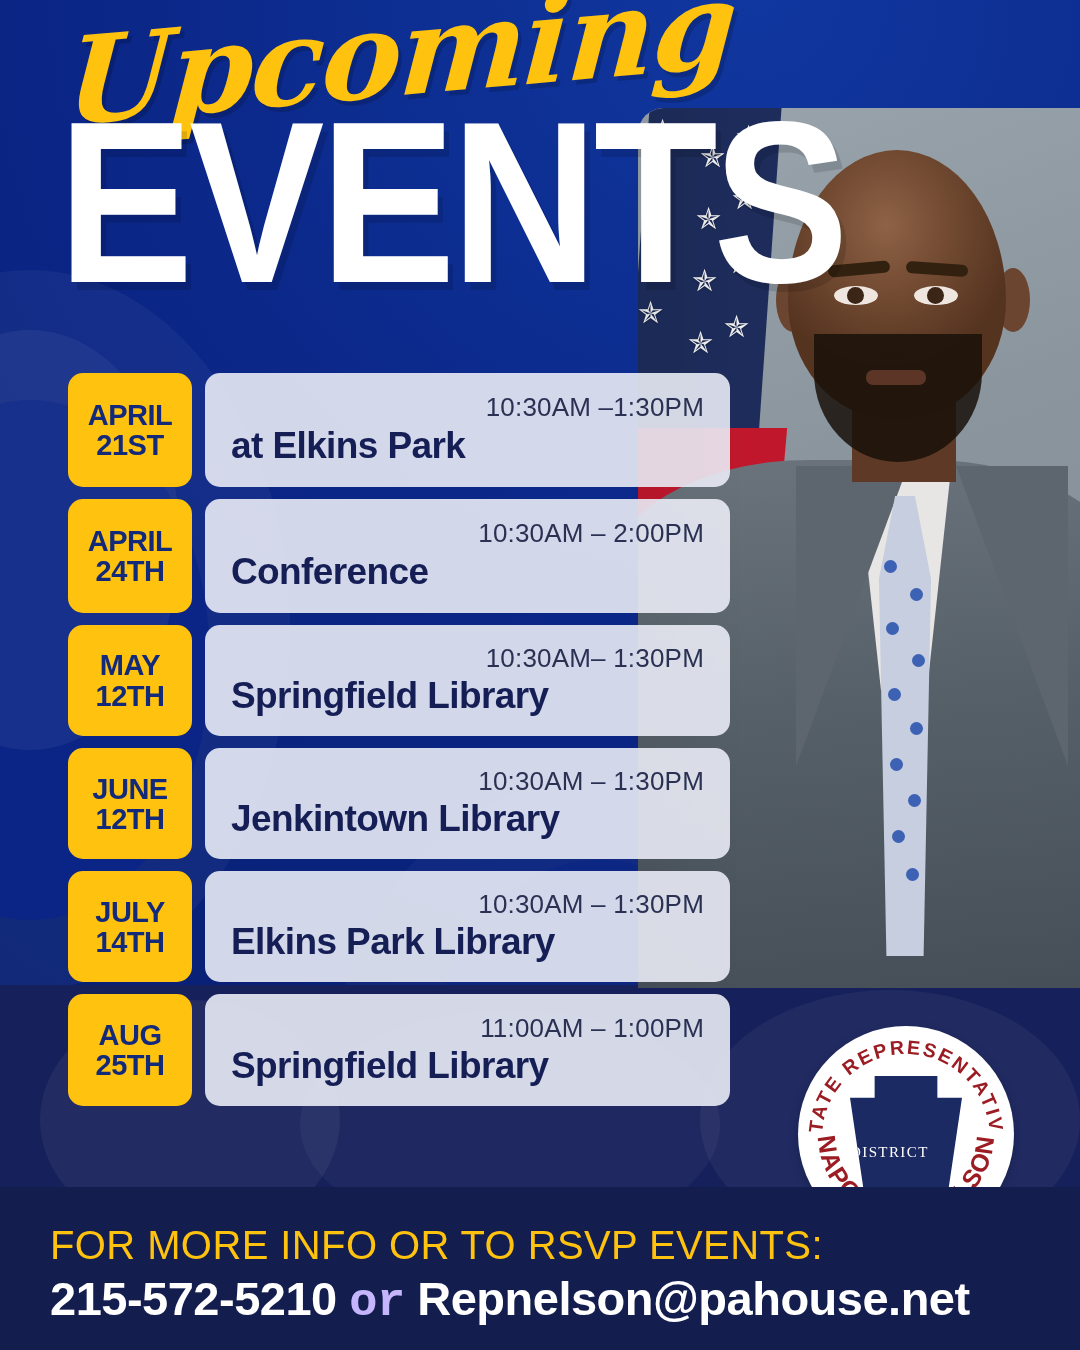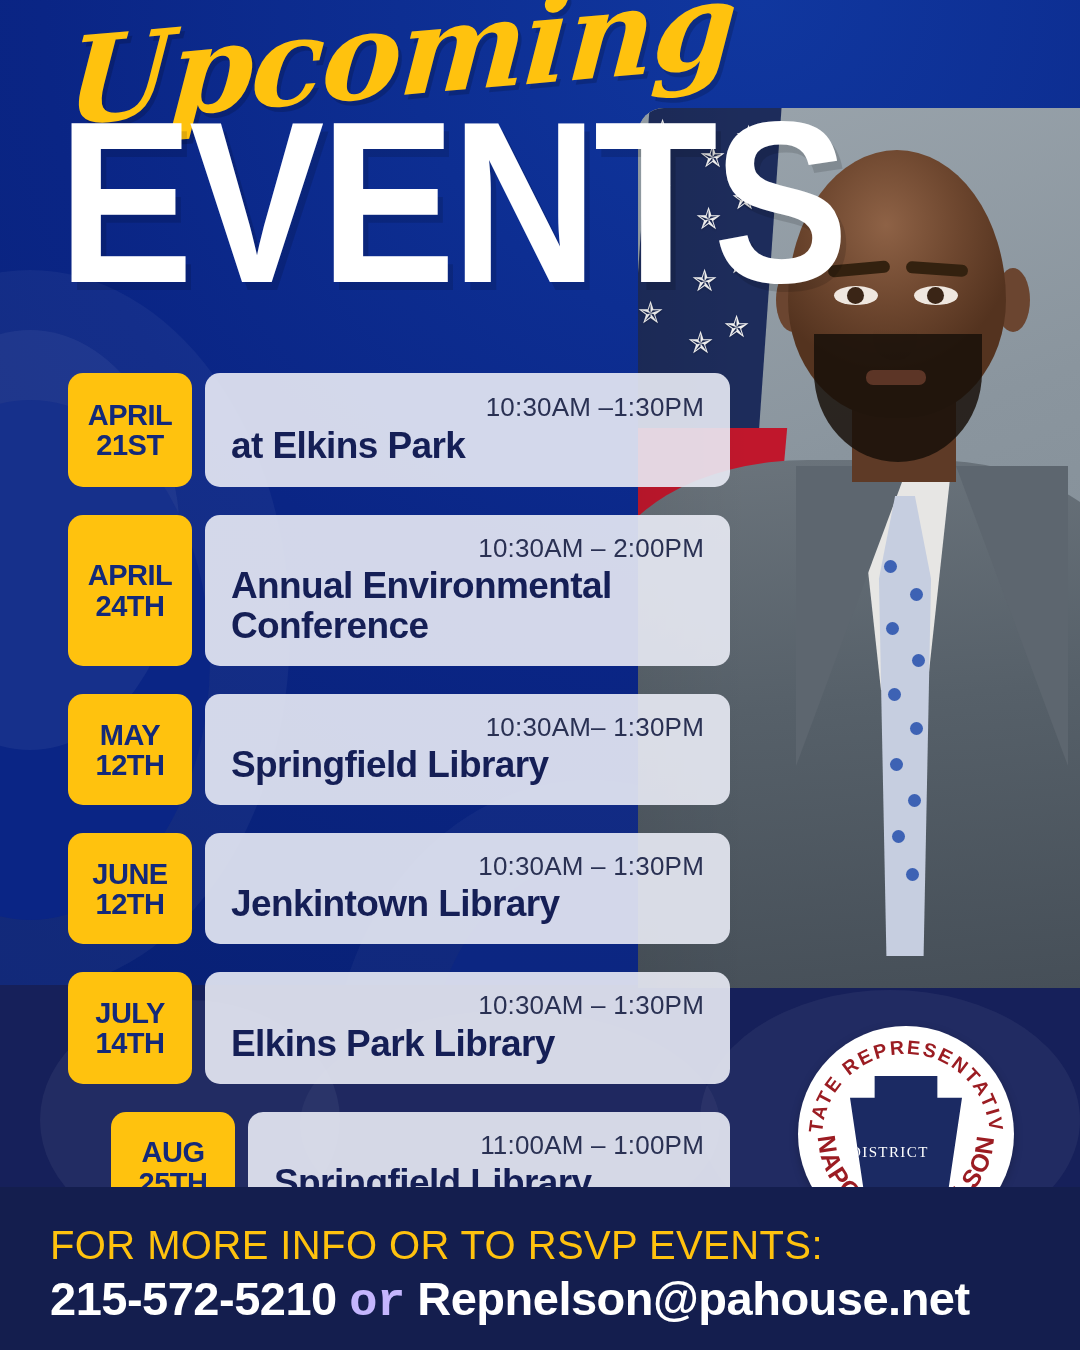--- a/index.html
+++ b/index.html
@@ -166,7 +166,7 @@
 
   
   .list { position: absolute; left: 68px; top: 373px; width: 662px; }
-  .row { position: relative; display: flex; align-items: stretch; margin-bottom: 28px; }
+  .row { position: relative; display: flex; align-items: stretch; margin-bottom: 12px; }
   .row:last-child { margin-bottom: 0; margin-left: 43px; }
 
   .chip {

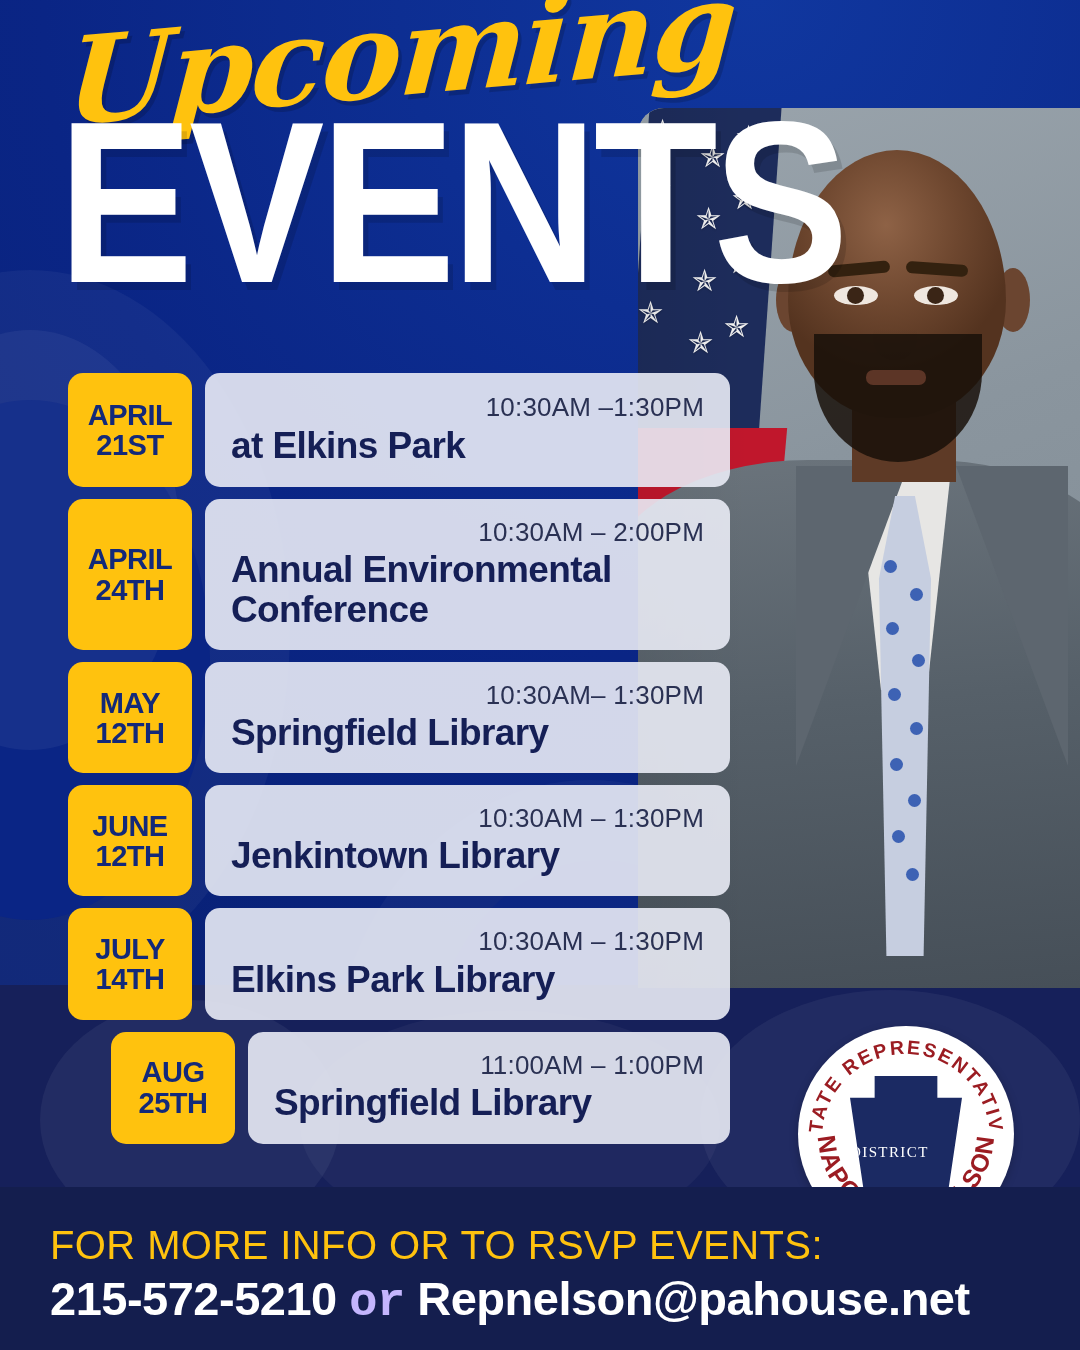--- a/index.html
+++ b/index.html
@@ -358,7 +358,6 @@
       <div class="card">
         <div class="time">10:30AM – 2:00PM</div>
         <div class="title">
-          <div>Annual Environmental</div>
           <div>Conference</div>
         </div>
       </div>

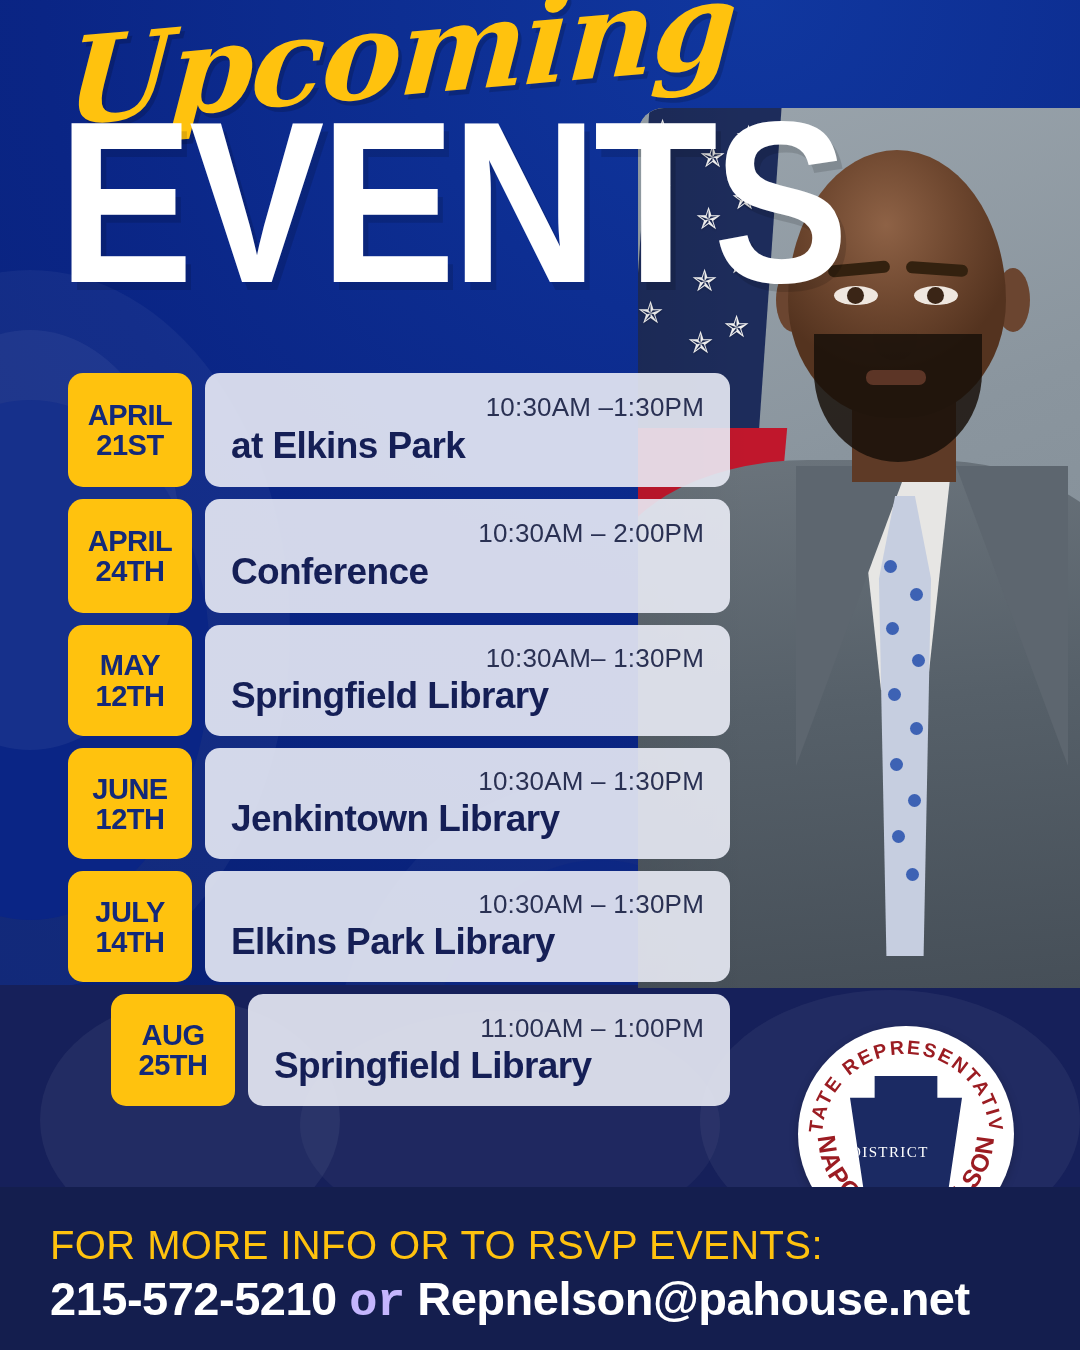--- a/index.html
+++ b/index.html
@@ -167,7 +167,7 @@
   
   .list { position: absolute; left: 68px; top: 373px; width: 662px; }
   .row { position: relative; display: flex; align-items: stretch; margin-bottom: 12px; }
-  .row:last-child { margin-bottom: 0; margin-left: 43px; }
+  .row:last-child { margin-bottom: 0; }
 
   .chip {
     flex: 0 0 124px;

